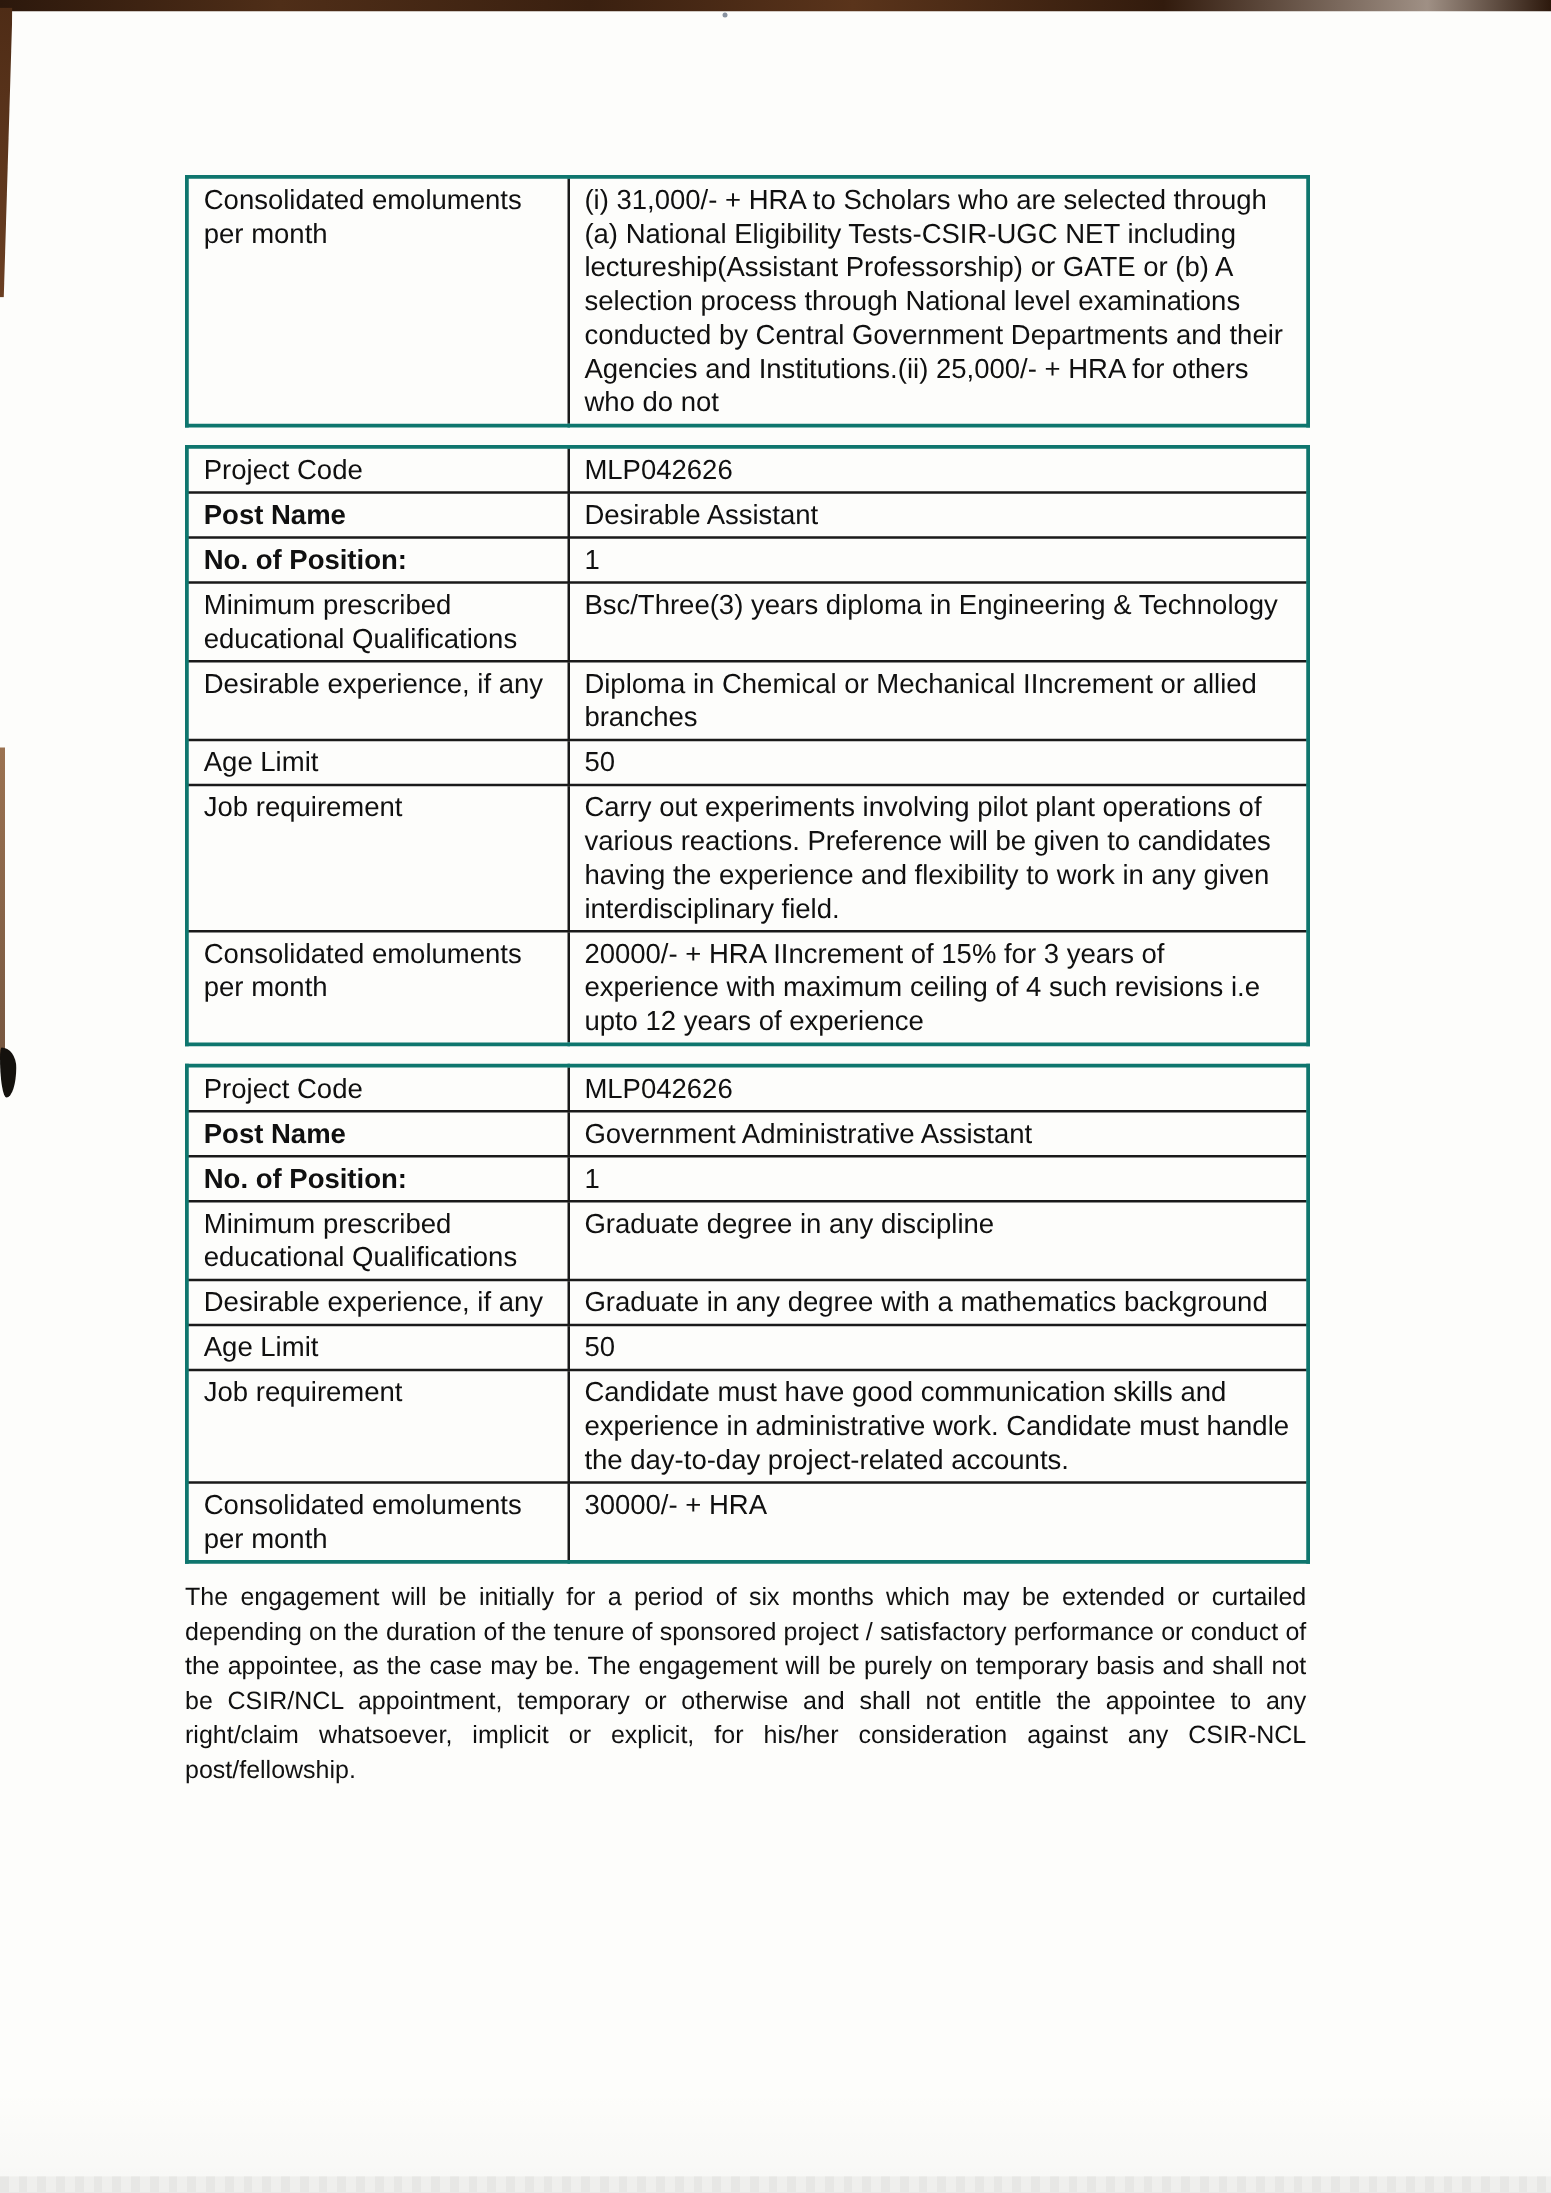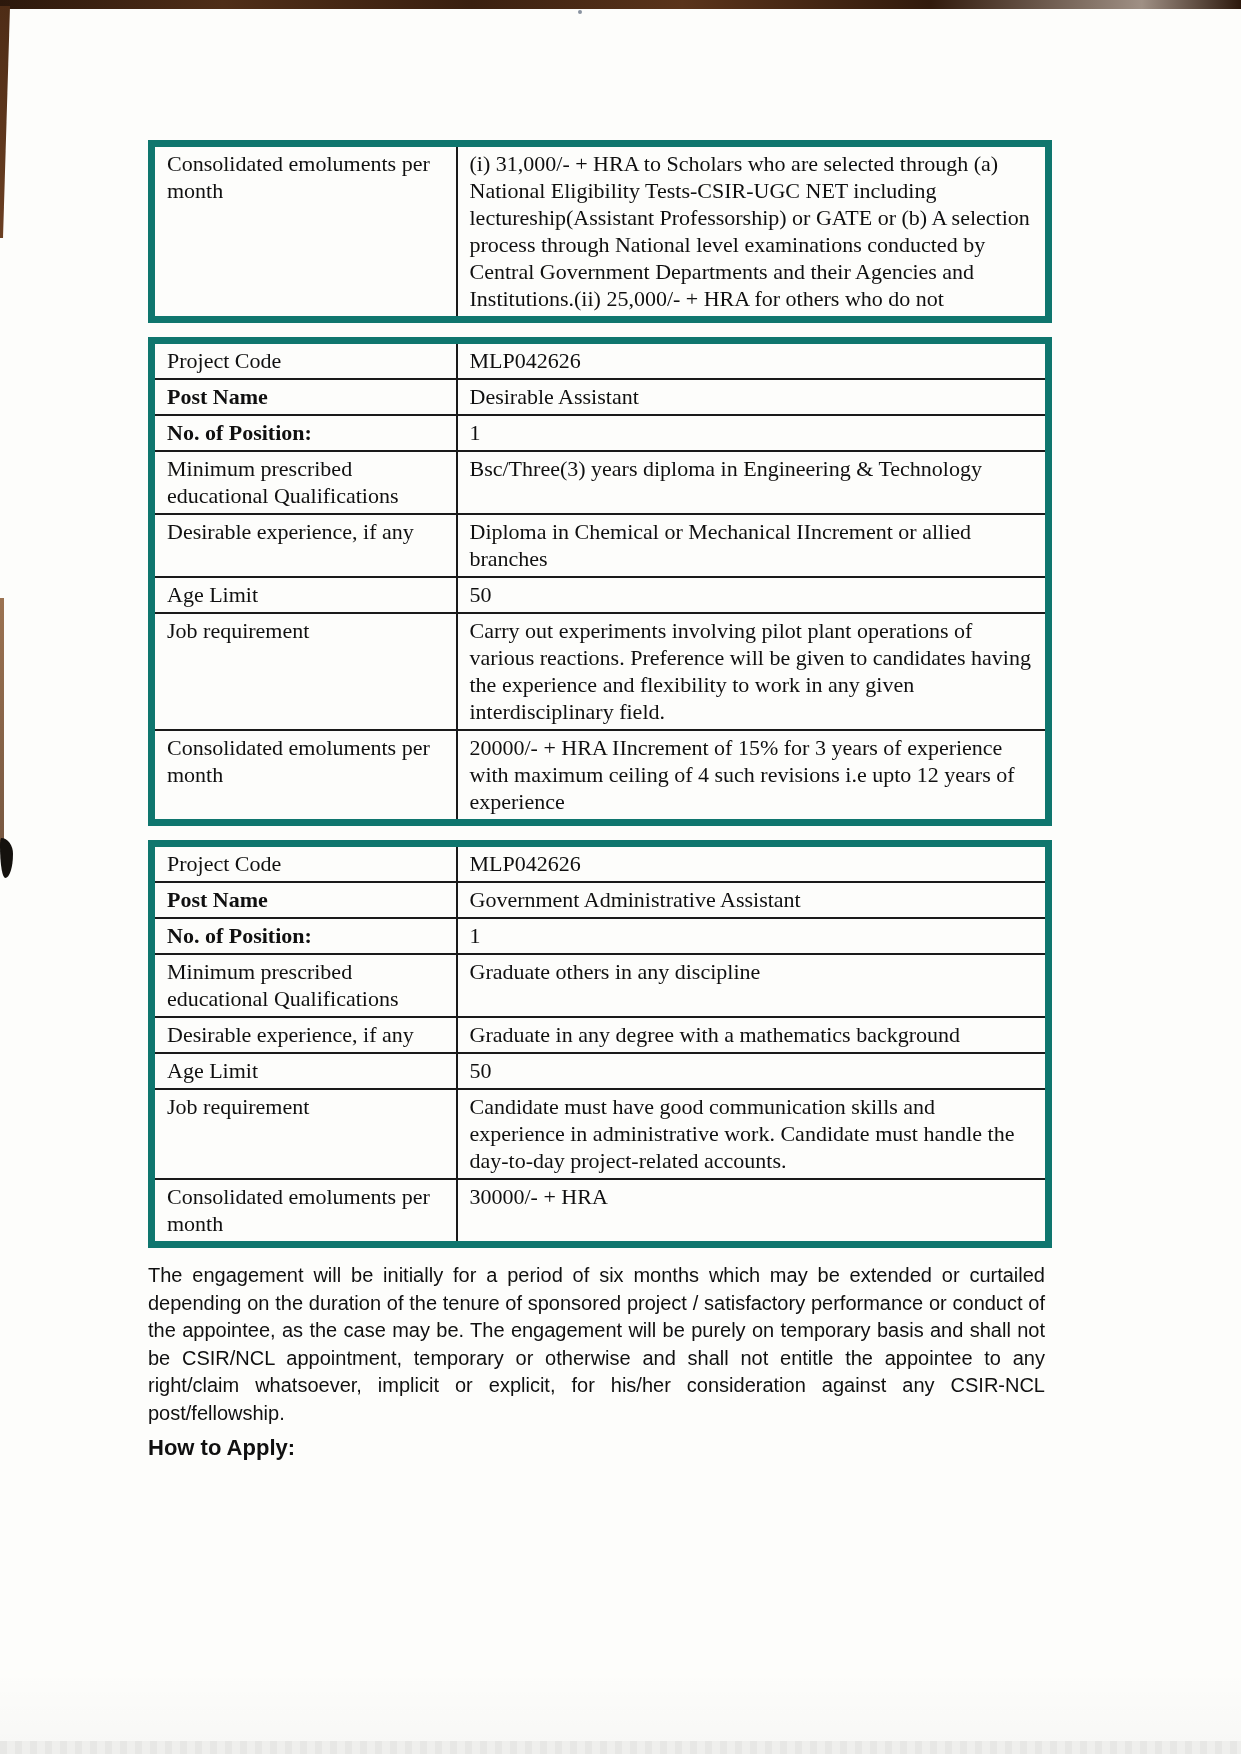--- a/index.html
+++ b/index.html
@@ -54,8 +54,7 @@
     table-layout:fixed;
     width:897px;
     margin:0 0 14px 0;
-    border:7px solid #0f766e;
-    font-family:Liberation Serif, serif;
+    border:3px solid #0f766e;
   }
   col.col-label { width:305px; }
   col.col-value { width:592px; }

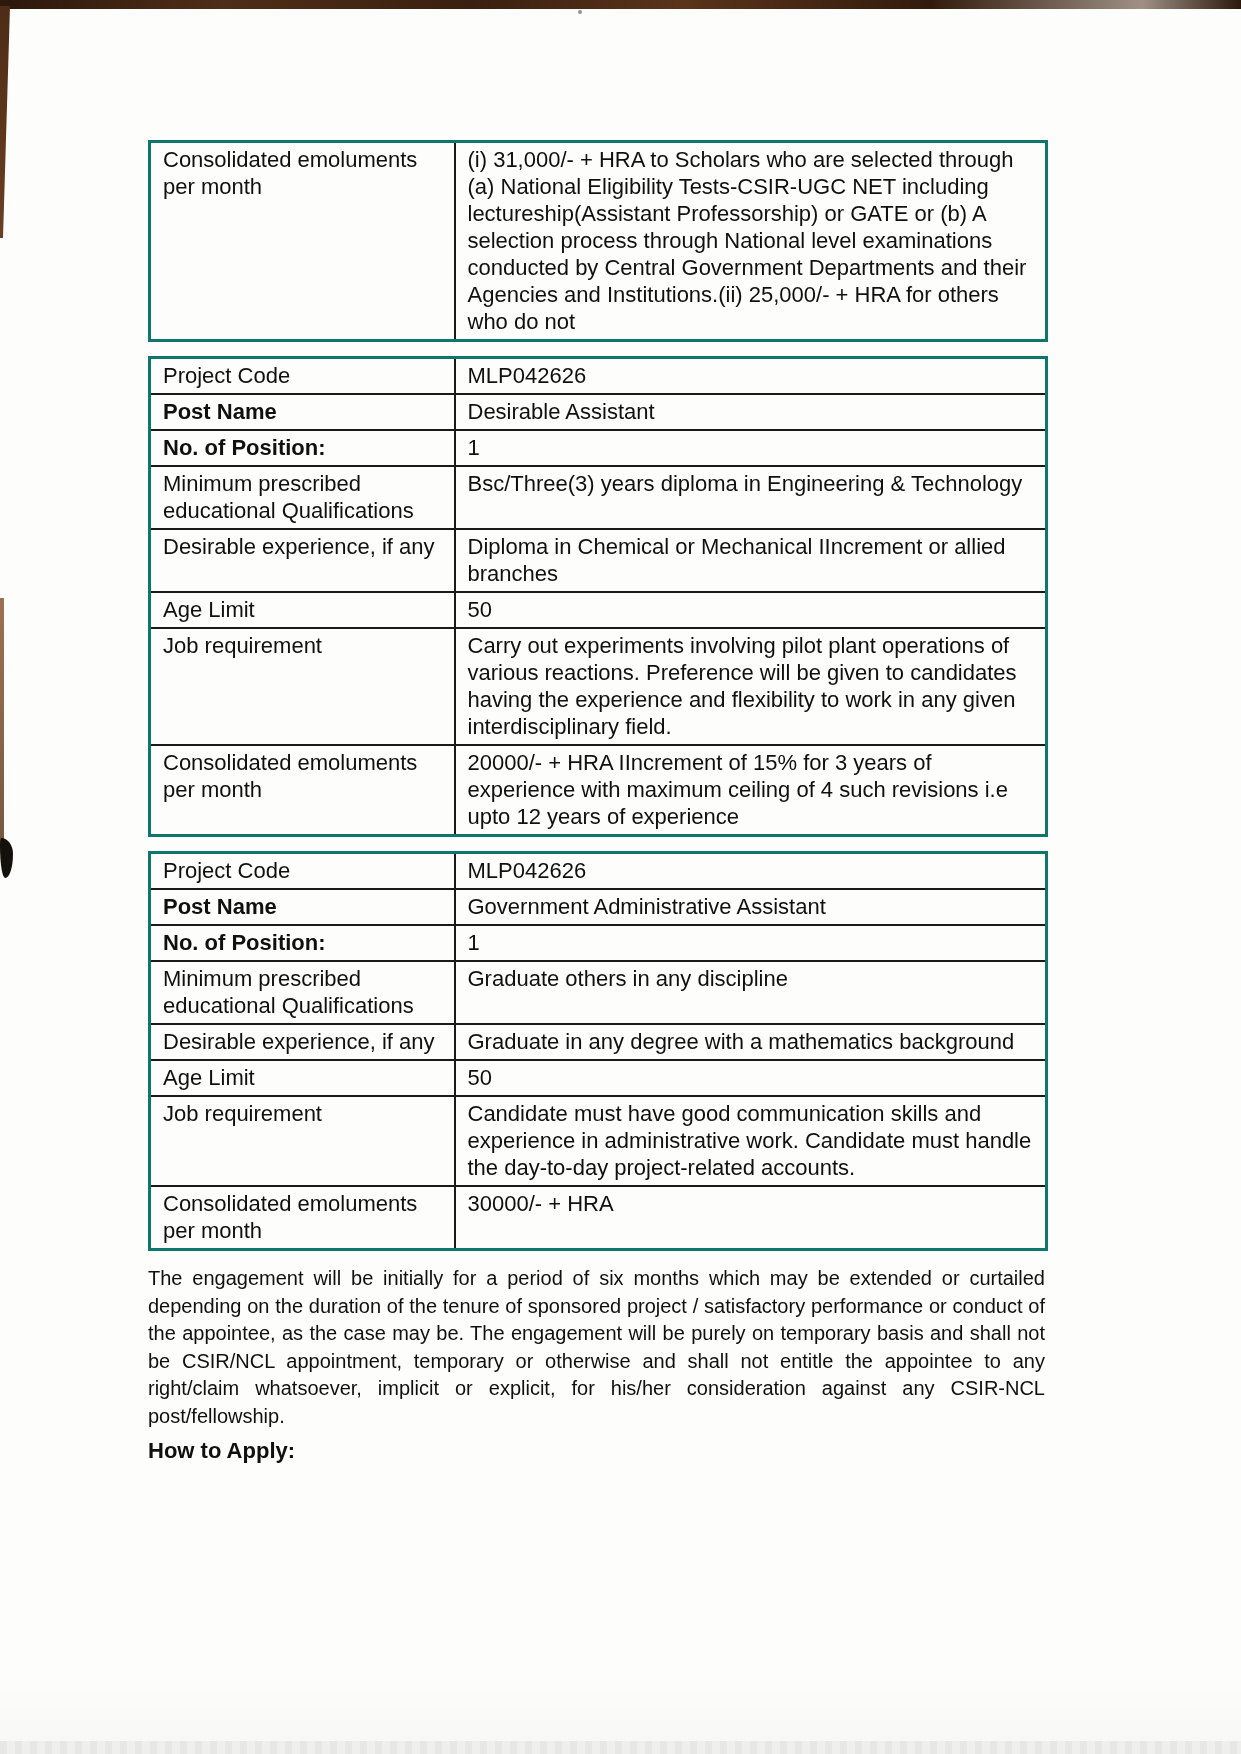--- a/index.html
+++ b/index.html
@@ -168,7 +168,7 @@
           </tr>
           <tr>
             <td class="cell label">Minimum prescribed educational Qualifications</td>
-            <td class="cell value">Graduate others in any discipline</td>
+            <td class="cell value">Graduate degree in any discipline</td>
           </tr>
           <tr>
             <td class="cell label">Desirable experience, if any</td>

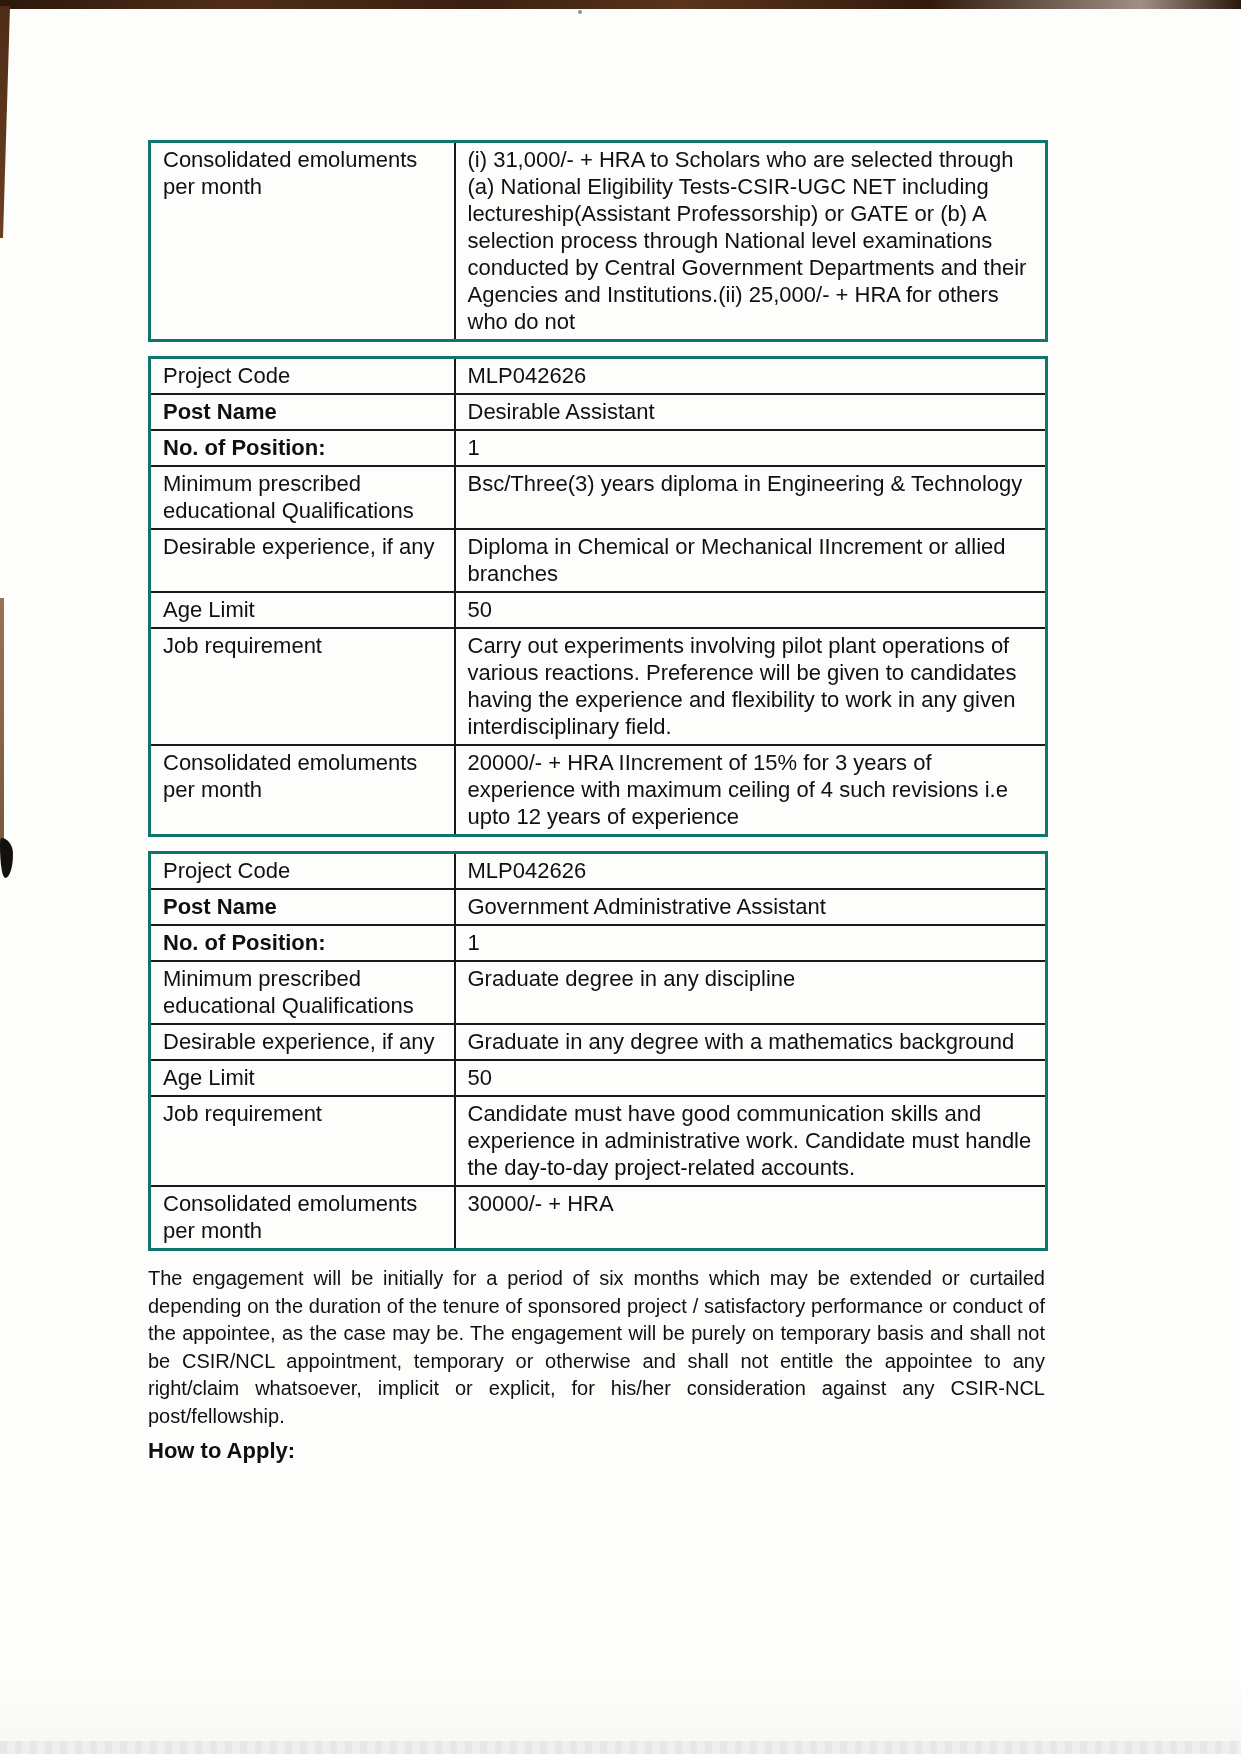--- a/index.html
+++ b/index.html
@@ -191,7 +191,6 @@
 
     <p class="closing">The engagement will be initially for a period of six months which may be extended or curtailed depending on the duration of the tenure of sponsored project / satisfactory performance or conduct of the appointee, as the case may be. The engagement will be purely on temporary basis and shall not be CSIR/NCL appointment, temporary or otherwise and shall not entitle the appointee to any right/claim whatsoever, implicit or explicit, for his/her consideration against any CSIR-NCL post/fellowship.</p>
 
-    <p class="how-to-apply">How to Apply:</p>
 
   </div>
 

